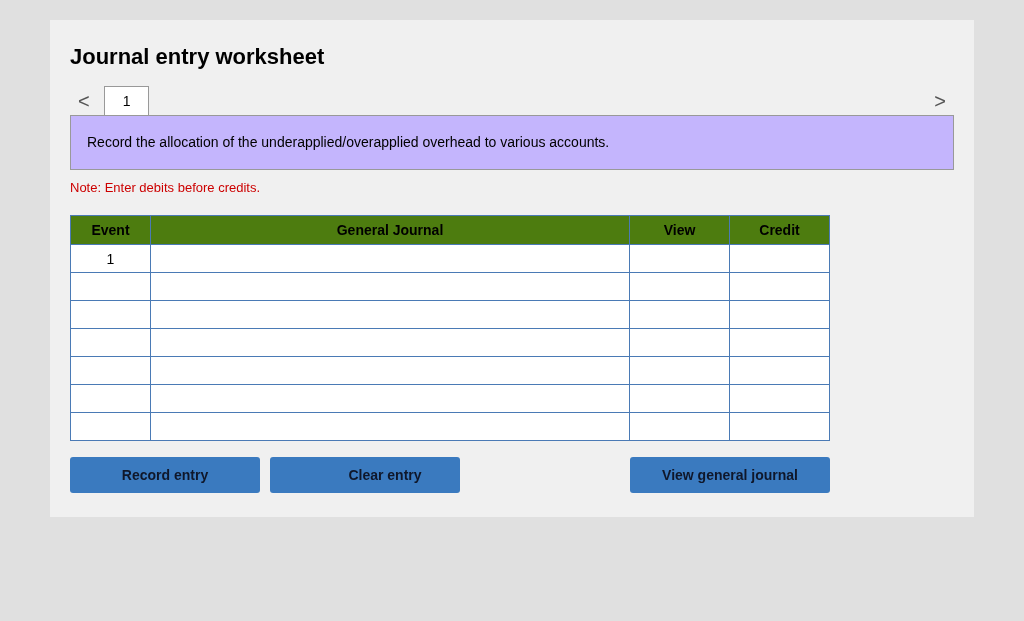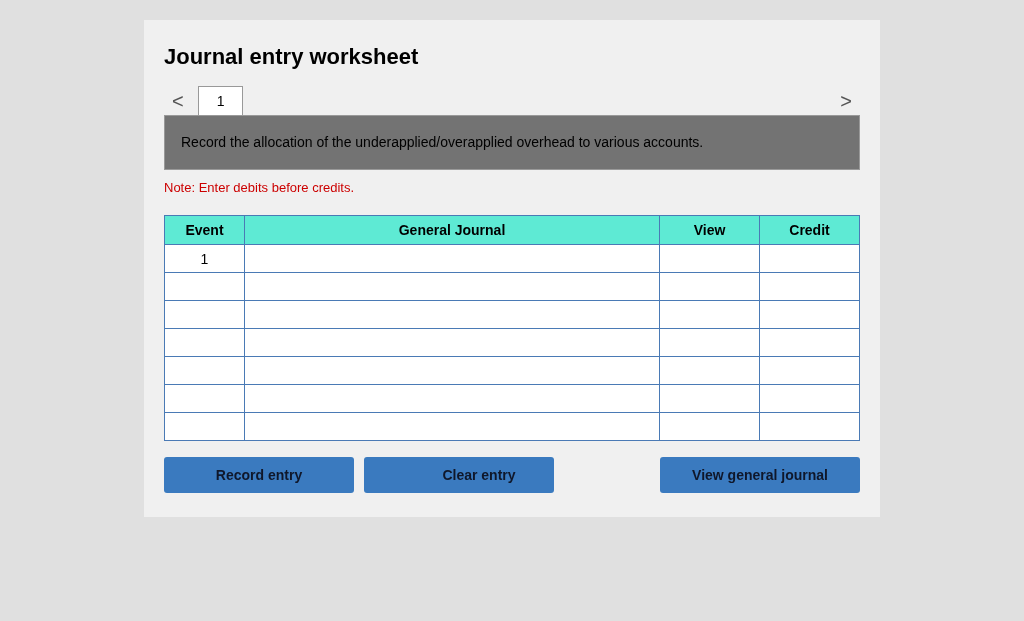--- a/index.html
+++ b/index.html
@@ -17,7 +17,7 @@
 
     .page-container {
       background: #f0f0f0;
-      width: 736px;
+      width: 924px;
       padding: 24px 20px 24px 20px;
       position: relative;
     }

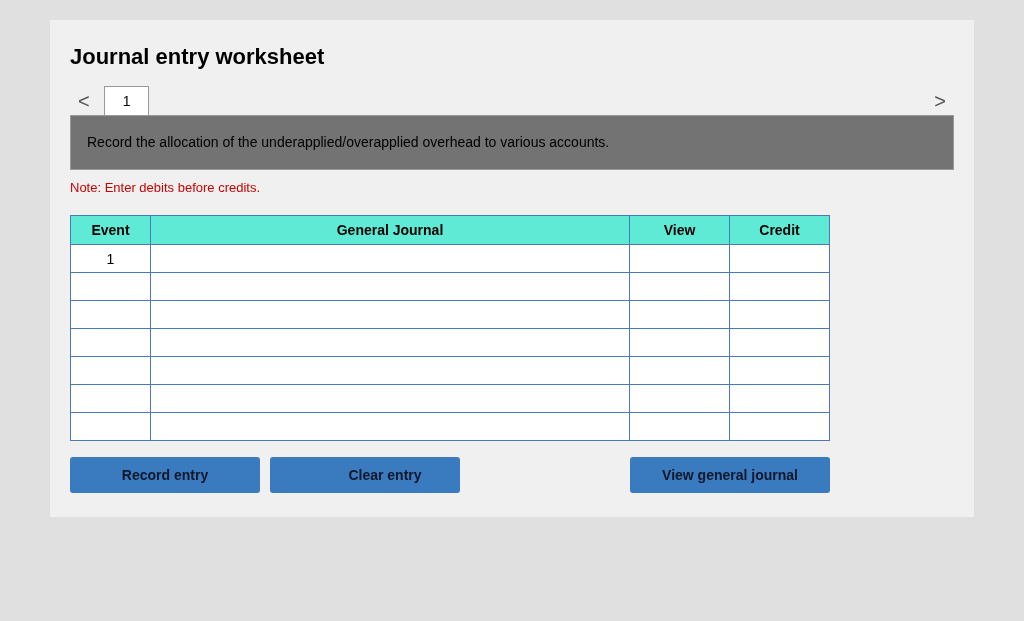--- a/index.html
+++ b/index.html
@@ -64,7 +64,7 @@
 
     .content-box {
       border: 1px solid #999;
-      background: #737373;
+      background: #c4b5fd;
       padding: 16px;
       margin-bottom: 10px;
     }

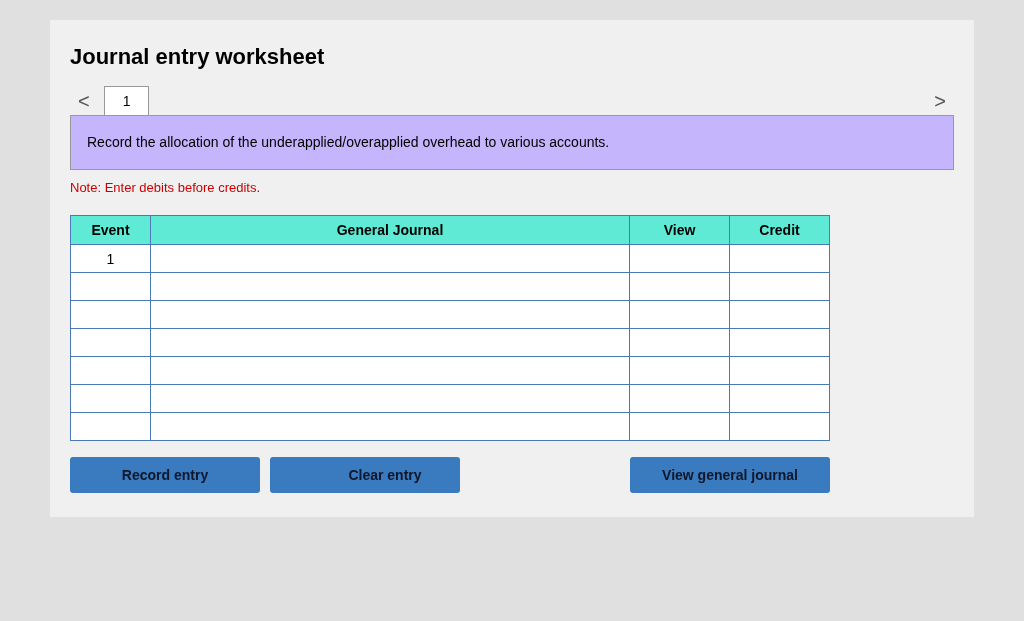--- a/index.html
+++ b/index.html
@@ -89,7 +89,7 @@
     }
 
     thead tr th {
-      background: #5eead4;
+      background: #4d7c0f;
       color: #000;
       font-weight: bold;
       border: 1px solid #4a7ab5;

